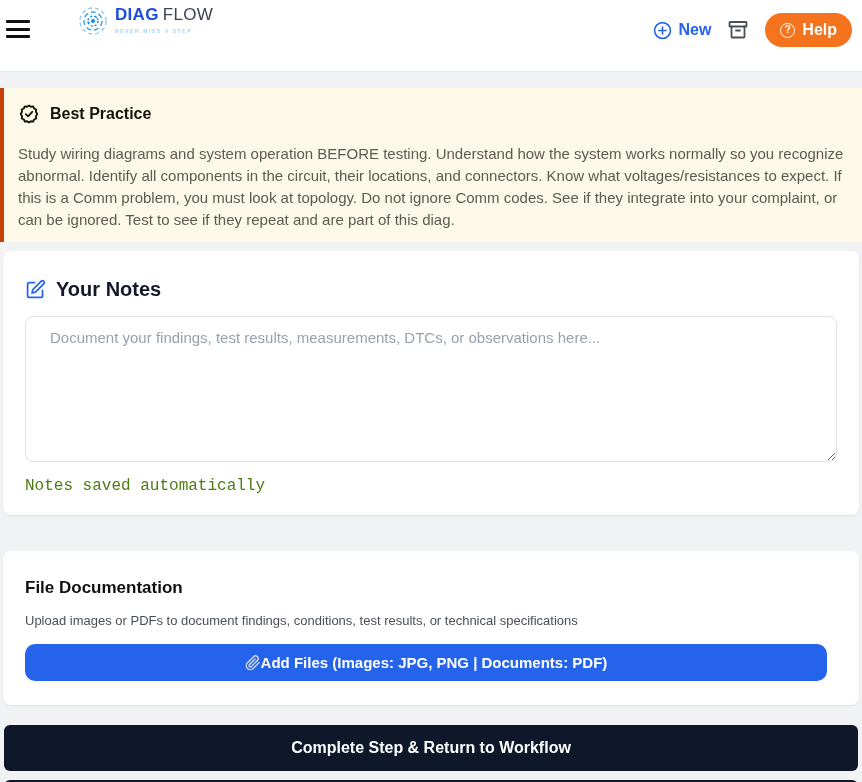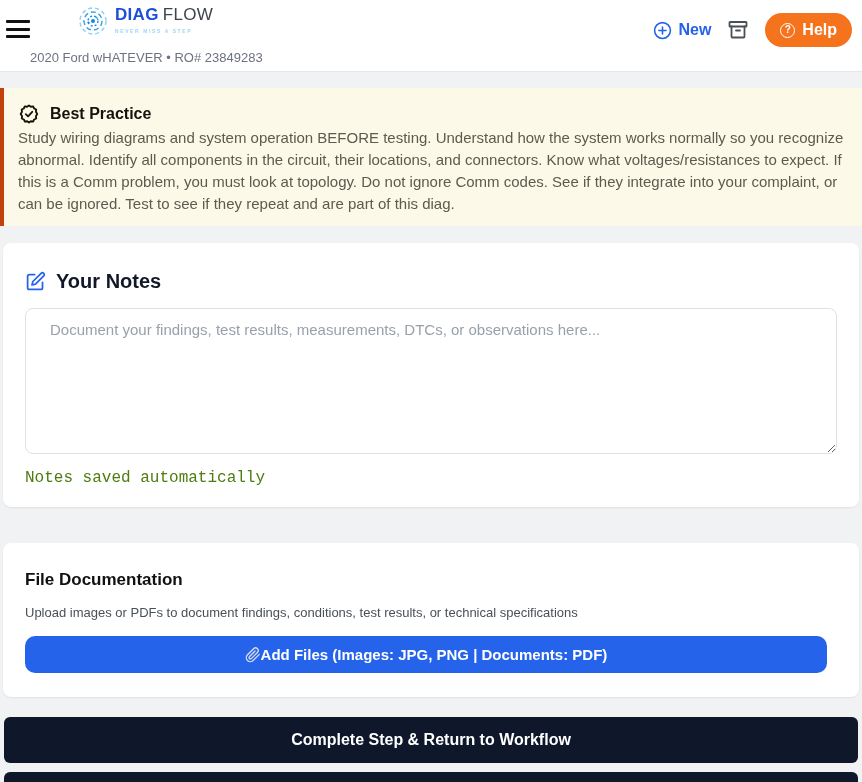--- a/index.html
+++ b/index.html
@@ -137,7 +137,6 @@
       </span>
     </div>
 
-    <div class="vehicle-info">2020 Ford wHATEVER • RO# 23849283</div>
 
     <div class="header-right">
       <button class="new-link">

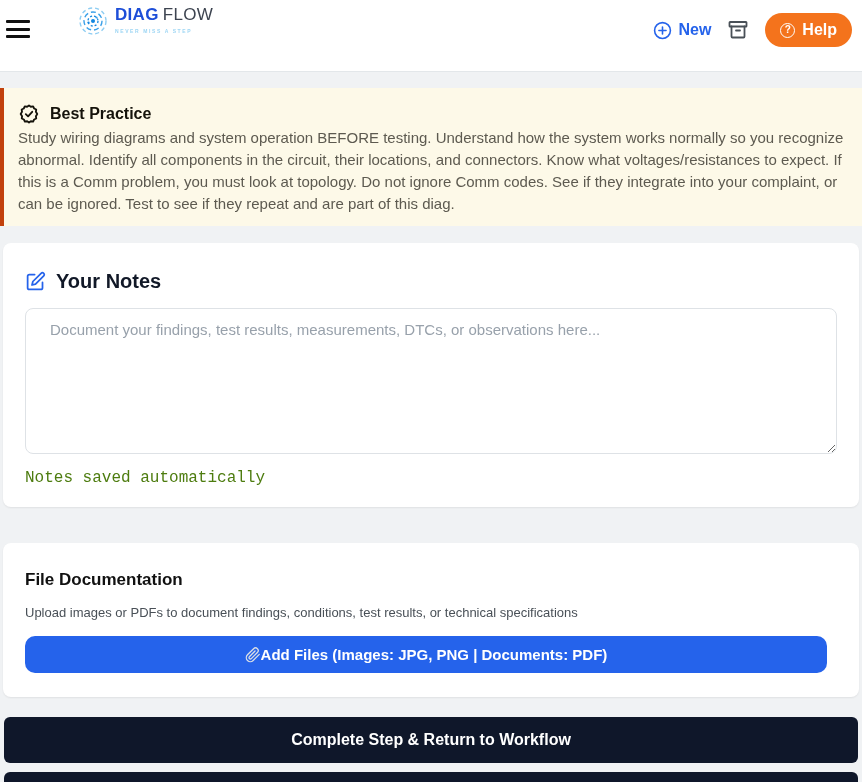--- a/index.html
+++ b/index.html
@@ -65,7 +65,7 @@
   .alert-head { display: flex; align-items: center; gap: 10px; }
   .alert-title { font-size: 16px; font-weight: 700; color: #15130b; }
   .alert-body {
-    margin-top: 2px; font-size: 15px; line-height: 22px; color: #5d5a50;
+    margin-top: 18px; font-size: 15px; line-height: 22px; color: #5d5a50;
   }
 
   

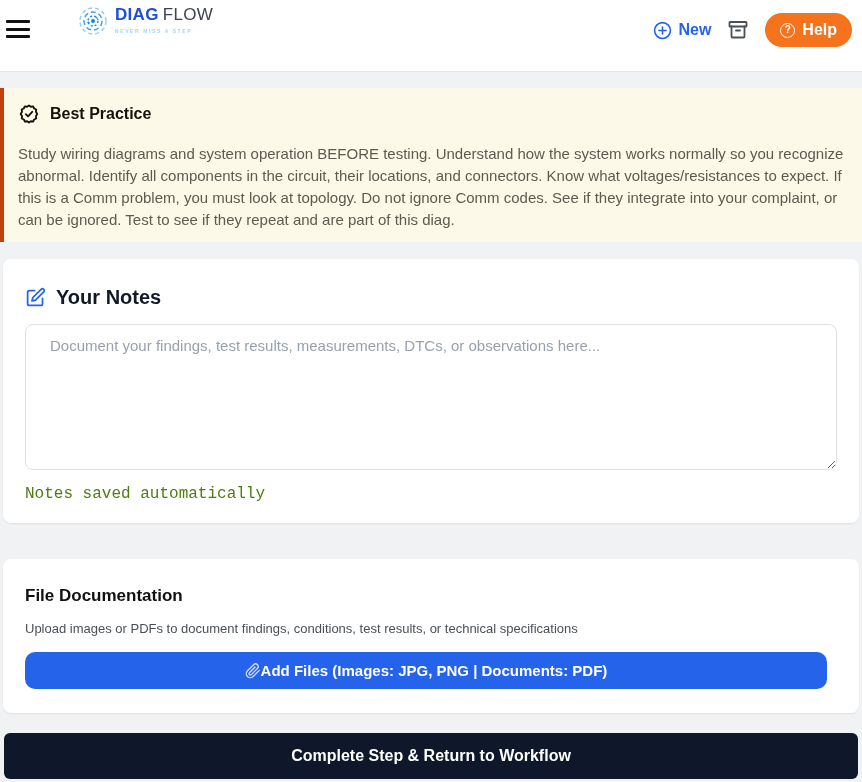--- a/index.html
+++ b/index.html
@@ -73,7 +73,7 @@
     background: #fff; margin: 0 3px; border-radius: 8px;
     box-shadow: 0 1px 2px rgba(0,0,0,.07);
   }
-  .notes-card { margin-top: 17px; padding: 27px 22px 20px 22px; }
+  .notes-card { margin-top: 9px; padding: 27px 22px 20px 22px; }
   .notes-head { display: flex; align-items: center; gap: 10px; }
   .notes-title { font-size: 20px; font-weight: 700; color: #111827; }
   .notes-textarea {

